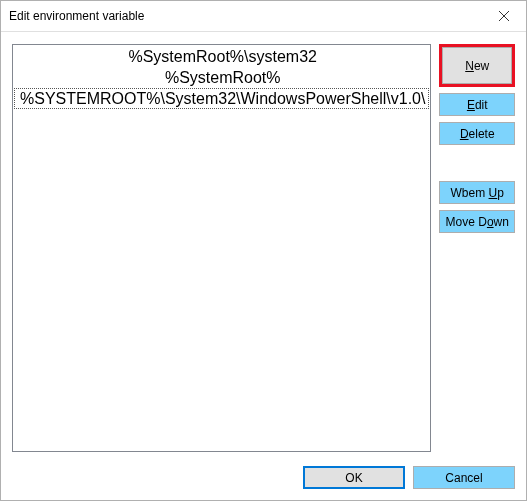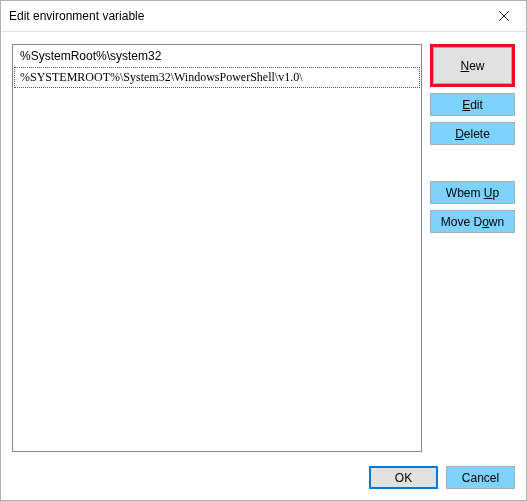--- a/index.html
+++ b/index.html
@@ -64,11 +64,12 @@
   }
   .list-item {
     padding: 2px 4px 2px 6px;
-    font-size: 12px;
+    font-size: 16px;
     line-height: 17px;
     white-space: nowrap;
     overflow: hidden;
     text-overflow: ellipsis;
+    text-align: center;
   }
   .list-item.selected {
     border: 1px dotted #555;

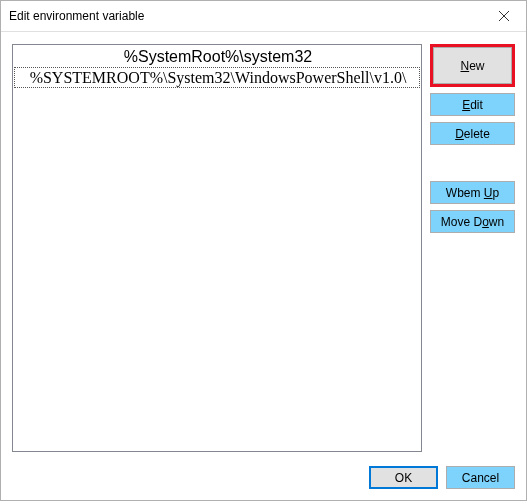--- a/index.html
+++ b/index.html
@@ -149,6 +149,7 @@
 
       <div class="listbox" id="listbox">
           <div class="list-item">%SystemRoot%\system32</div>
+          <div class="list-item">%SystemRoot%</div>
           <div class="list-item selected">%SYSTEMROOT%\System32\WindowsPowerShell\v1.0\</div>
         </div>
 

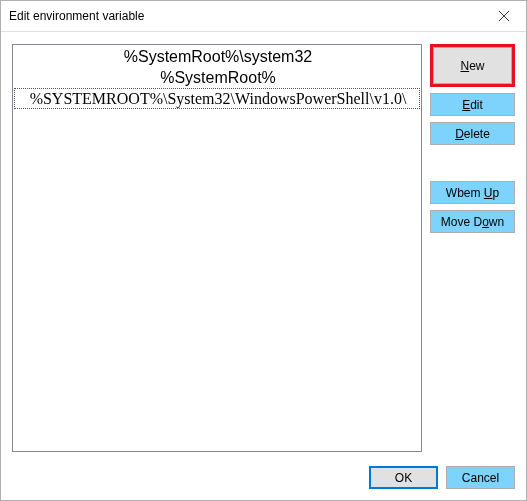--- a/index.html
+++ b/index.html
@@ -74,7 +74,6 @@
   .list-item.selected {
     border: 1px dotted #555;
     padding: 1px 3px 1px 5px;
-    font-family: Liberation Serif, serif;
   }
 
   .btn-col {

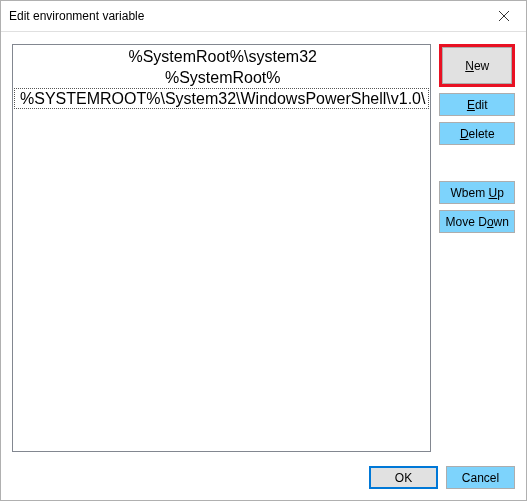--- a/index.html
+++ b/index.html
@@ -120,7 +120,7 @@
     padding-top: 14px;
   }
   .footer .btn {
-    width: 69px;
+    width: 102px;
   }
   .btn.default {
     border: 1px solid #0078d7;

